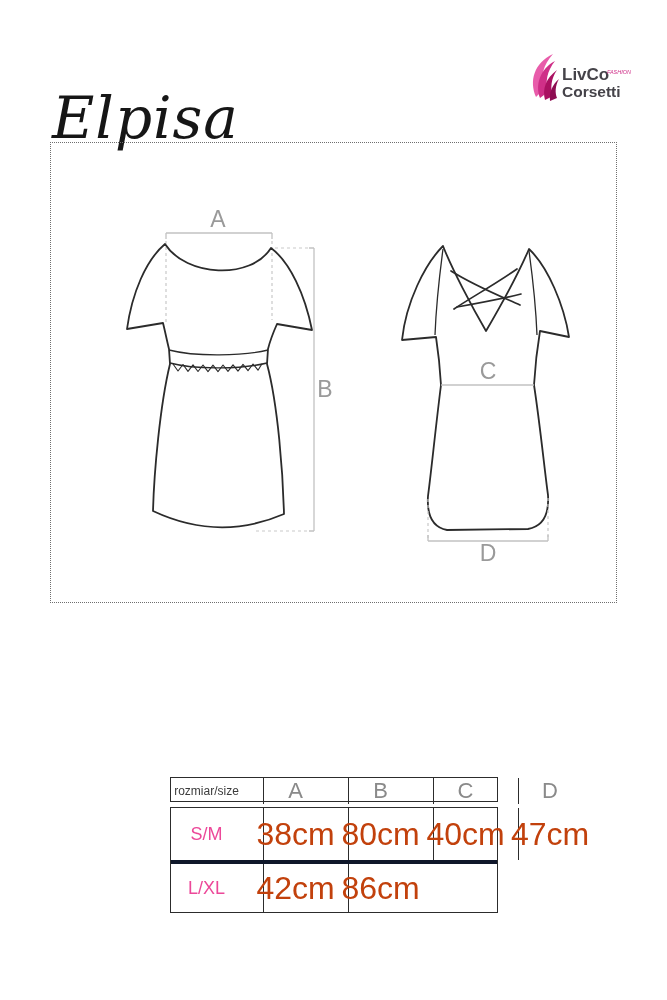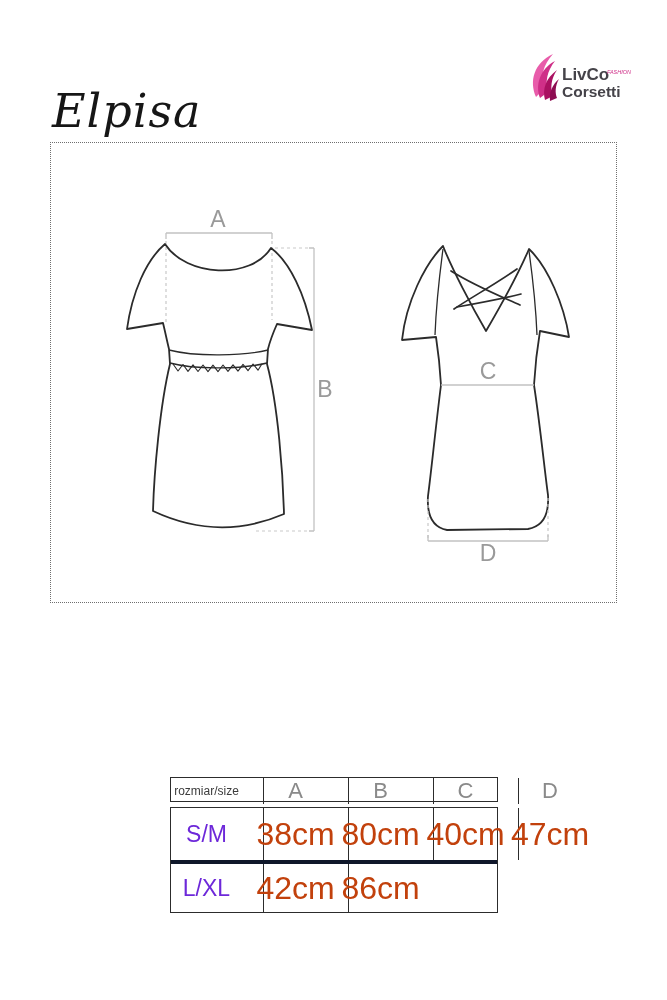--- a/index.html
+++ b/index.html
@@ -17,7 +17,7 @@
     position: absolute; left: 52px; top: 84px;
     font-family: "DejaVu Serif", serif;
     font-style: italic; font-weight: 500;
-    font-size: 46px; color: #161616;
+    font-size: 58px; color: #161616;
     letter-spacing: 1px;
   }
 

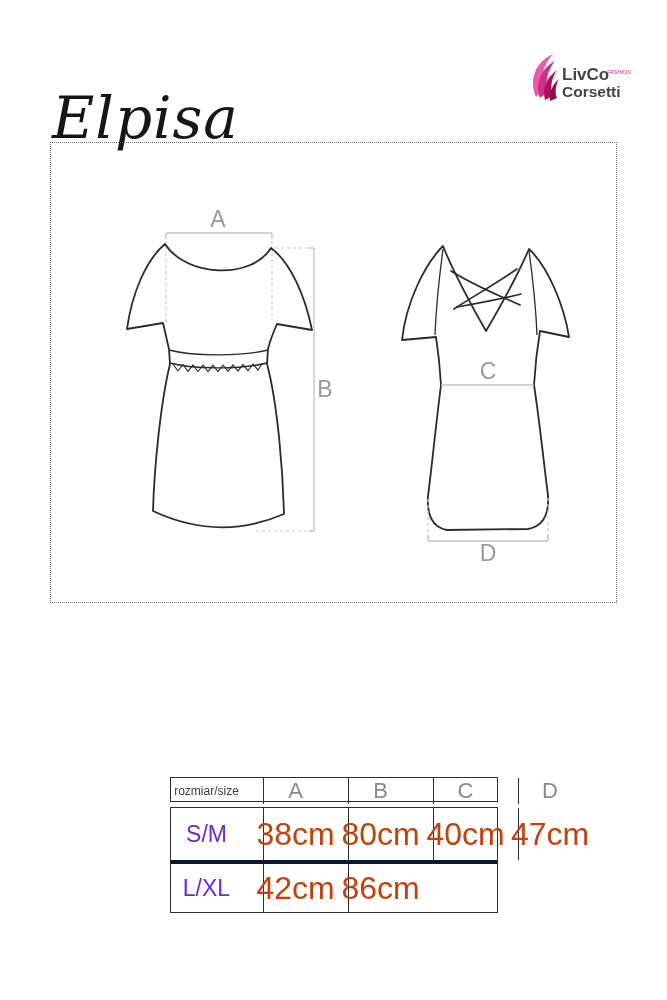--- a/index.html
+++ b/index.html
@@ -57,7 +57,7 @@
   .cell + .cell { border-left: 1px solid #2c2c2c; }
   .th-size  { font-size: 12px; color: #3c3c3c; }
   .th-letter{ font-size: 22px; color: #8a8a8a; }
-  .td-size  { font-size: 23px; color: #6d28d9; }
+  .td-size  { font-size: 18px; color: #ec4899; }
   .td-val   { font-size: 32px; color: #c2410c; }
 </style>
 </head>

